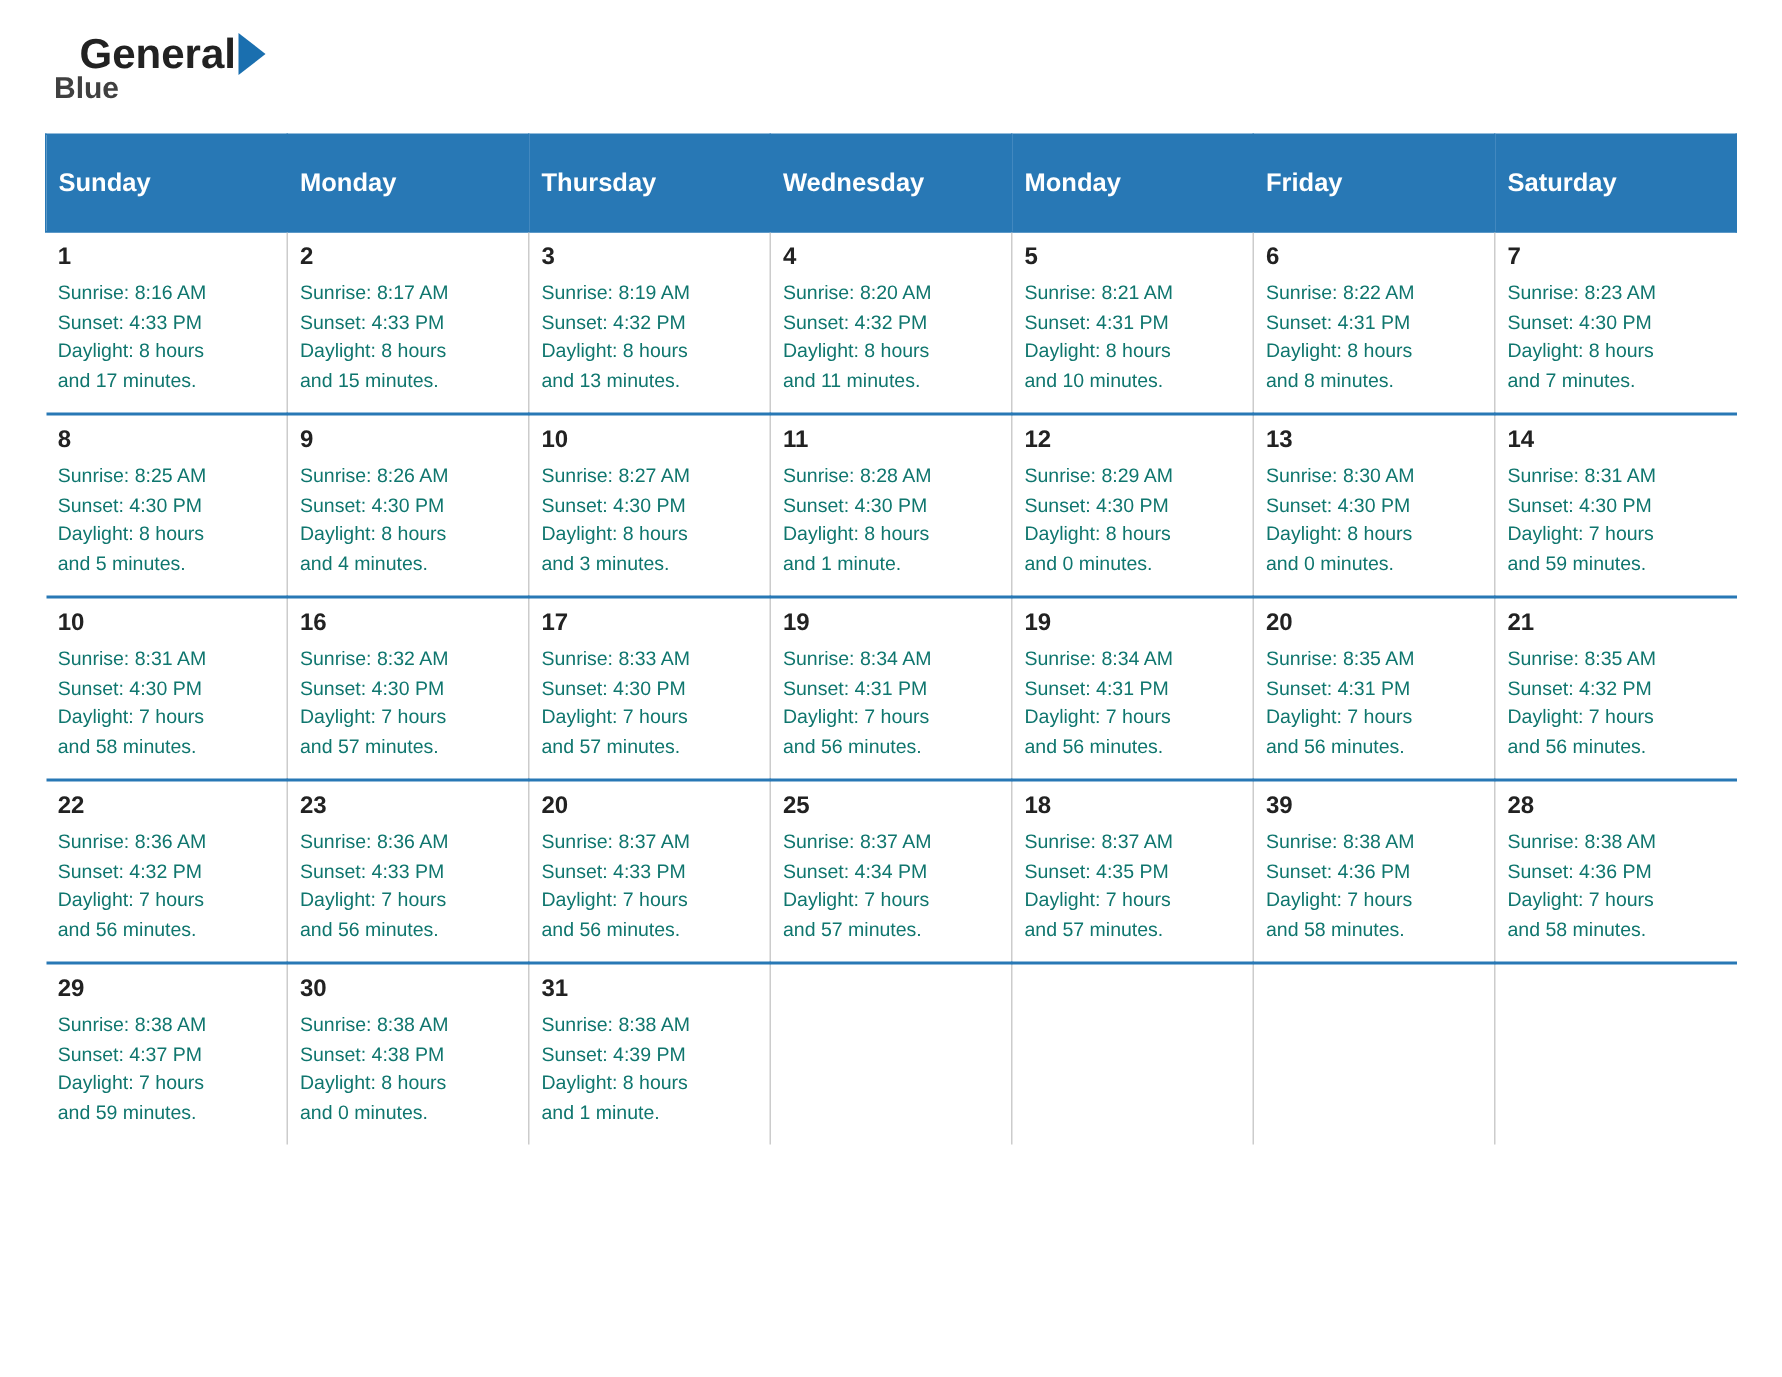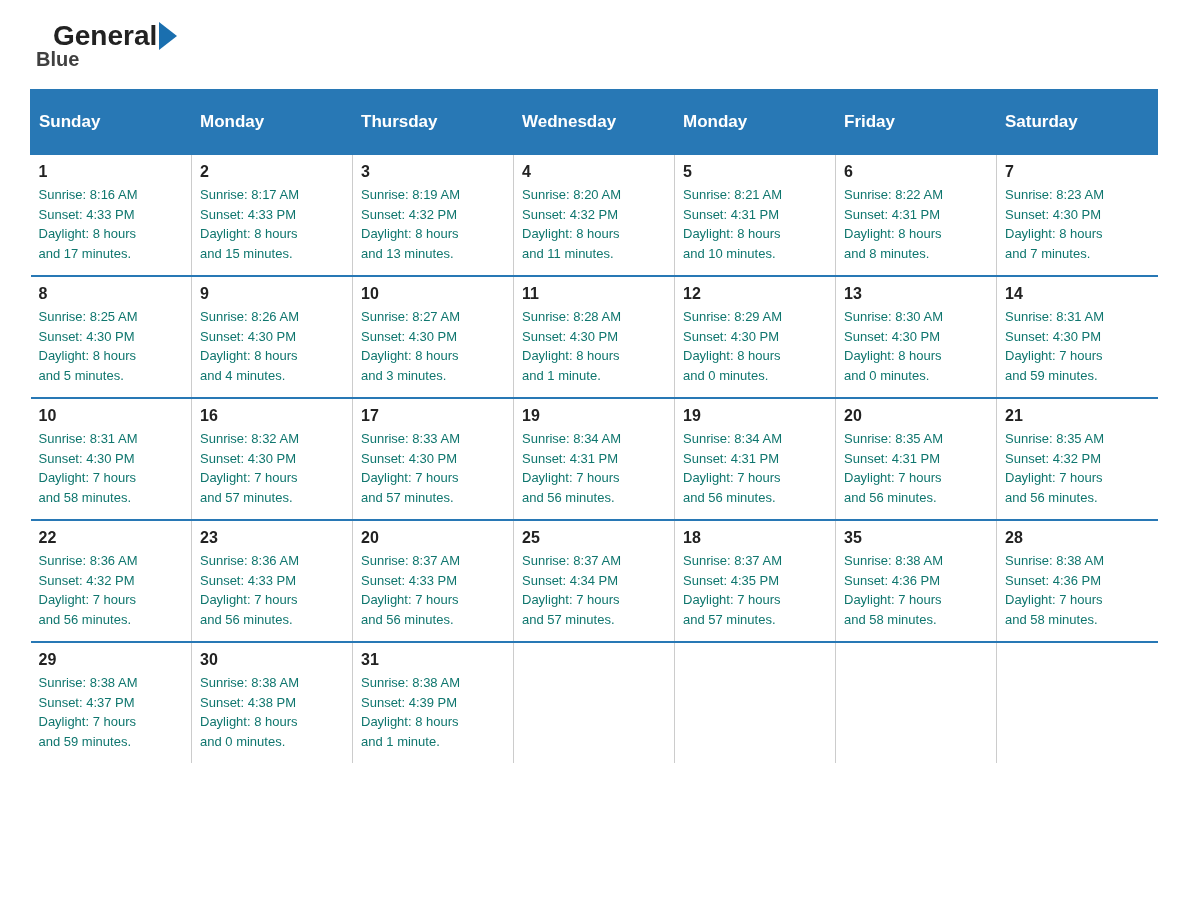--- a/index.html
+++ b/index.html
@@ -251,7 +251,7 @@
         <span class="day-info">Sunrise: 8:37 AM<br>Sunset: 4:35 PM<br>Daylight: 7 hours<br>and 57 minutes.</span>
       </td>
         <td>
-        <span class="day-num">35</span>
+        <span class="day-num">39</span>
         <span class="day-info">Sunrise: 8:38 AM<br>Sunset: 4:36 PM<br>Daylight: 7 hours<br>and 58 minutes.</span>
       </td>
         <td>

